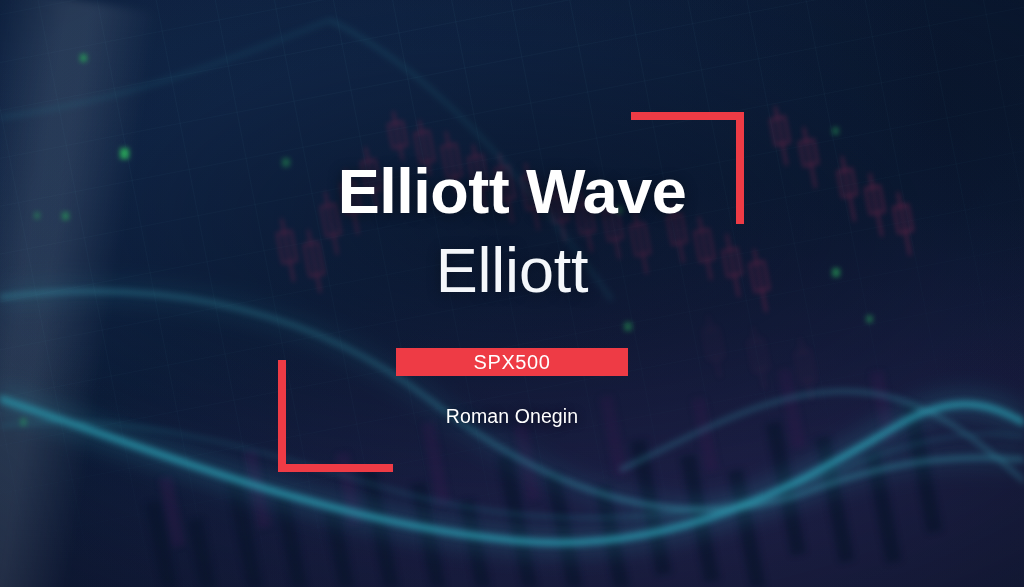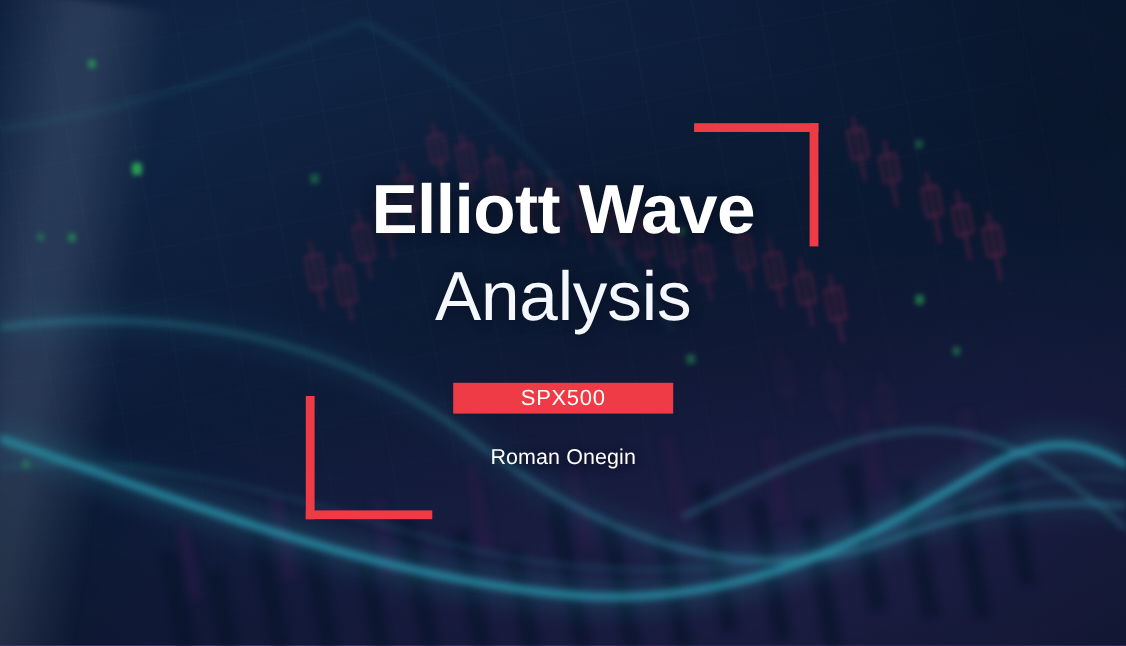--- a/index.html
+++ b/index.html
@@ -176,7 +176,7 @@
 </head>
 <body>
 
-<div id="stage" style="--accent: #ee3b45; background-color: #8b5cf6;">
+<div id="stage" style="--accent: #ee3b45; background-color: #ec4899;">
 
   <div class="bg-layer bg-base"></div>
 

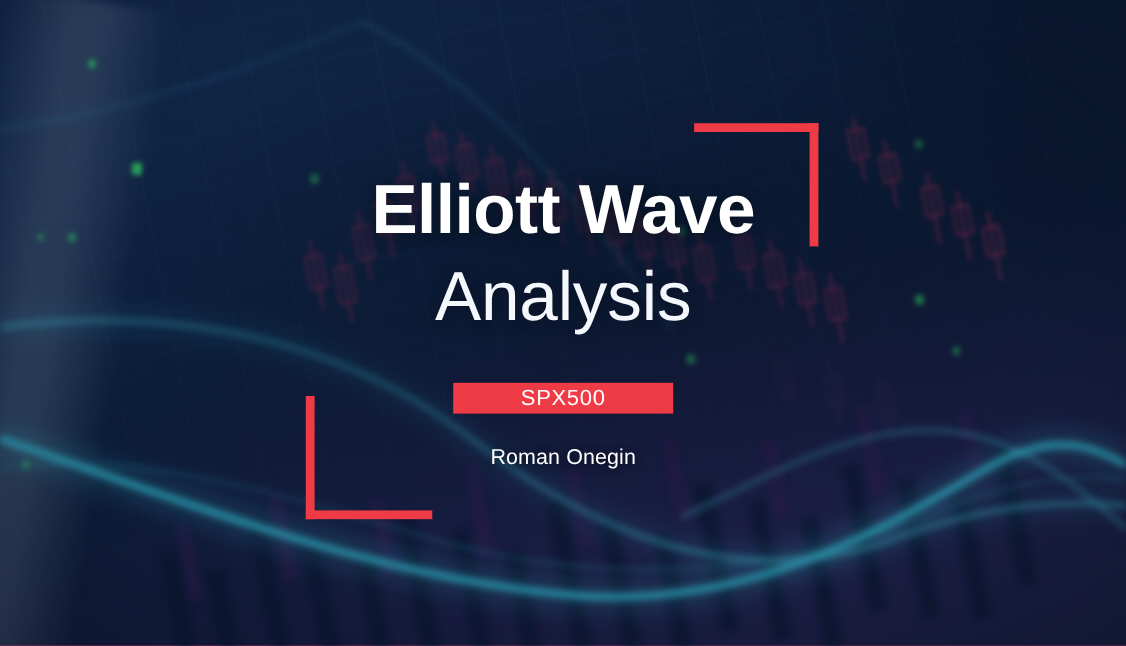--- a/index.html
+++ b/index.html
@@ -375,7 +375,7 @@
 
     <div class="title-block">
       <span class="title-line1">Elliott Wave</span>
-      <span class="title-line2">Analysis</span>
+      <span class="title-line2">Elliott</span>
     </div>
 
     <div class="badge-row">

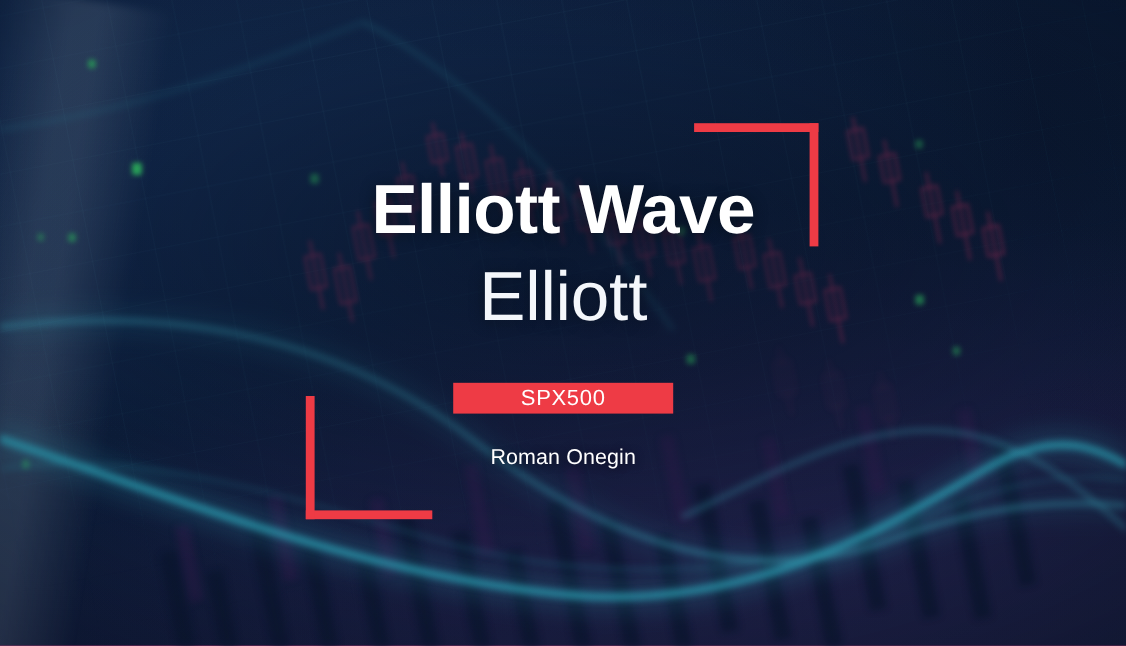--- a/index.html
+++ b/index.html
@@ -138,7 +138,7 @@
     justify-content: center;
   }
   .badge {
-    width: 200px;
+    width: 232px;
     height: 28px;
     background: var(--accent);
     color: #ffffff;

